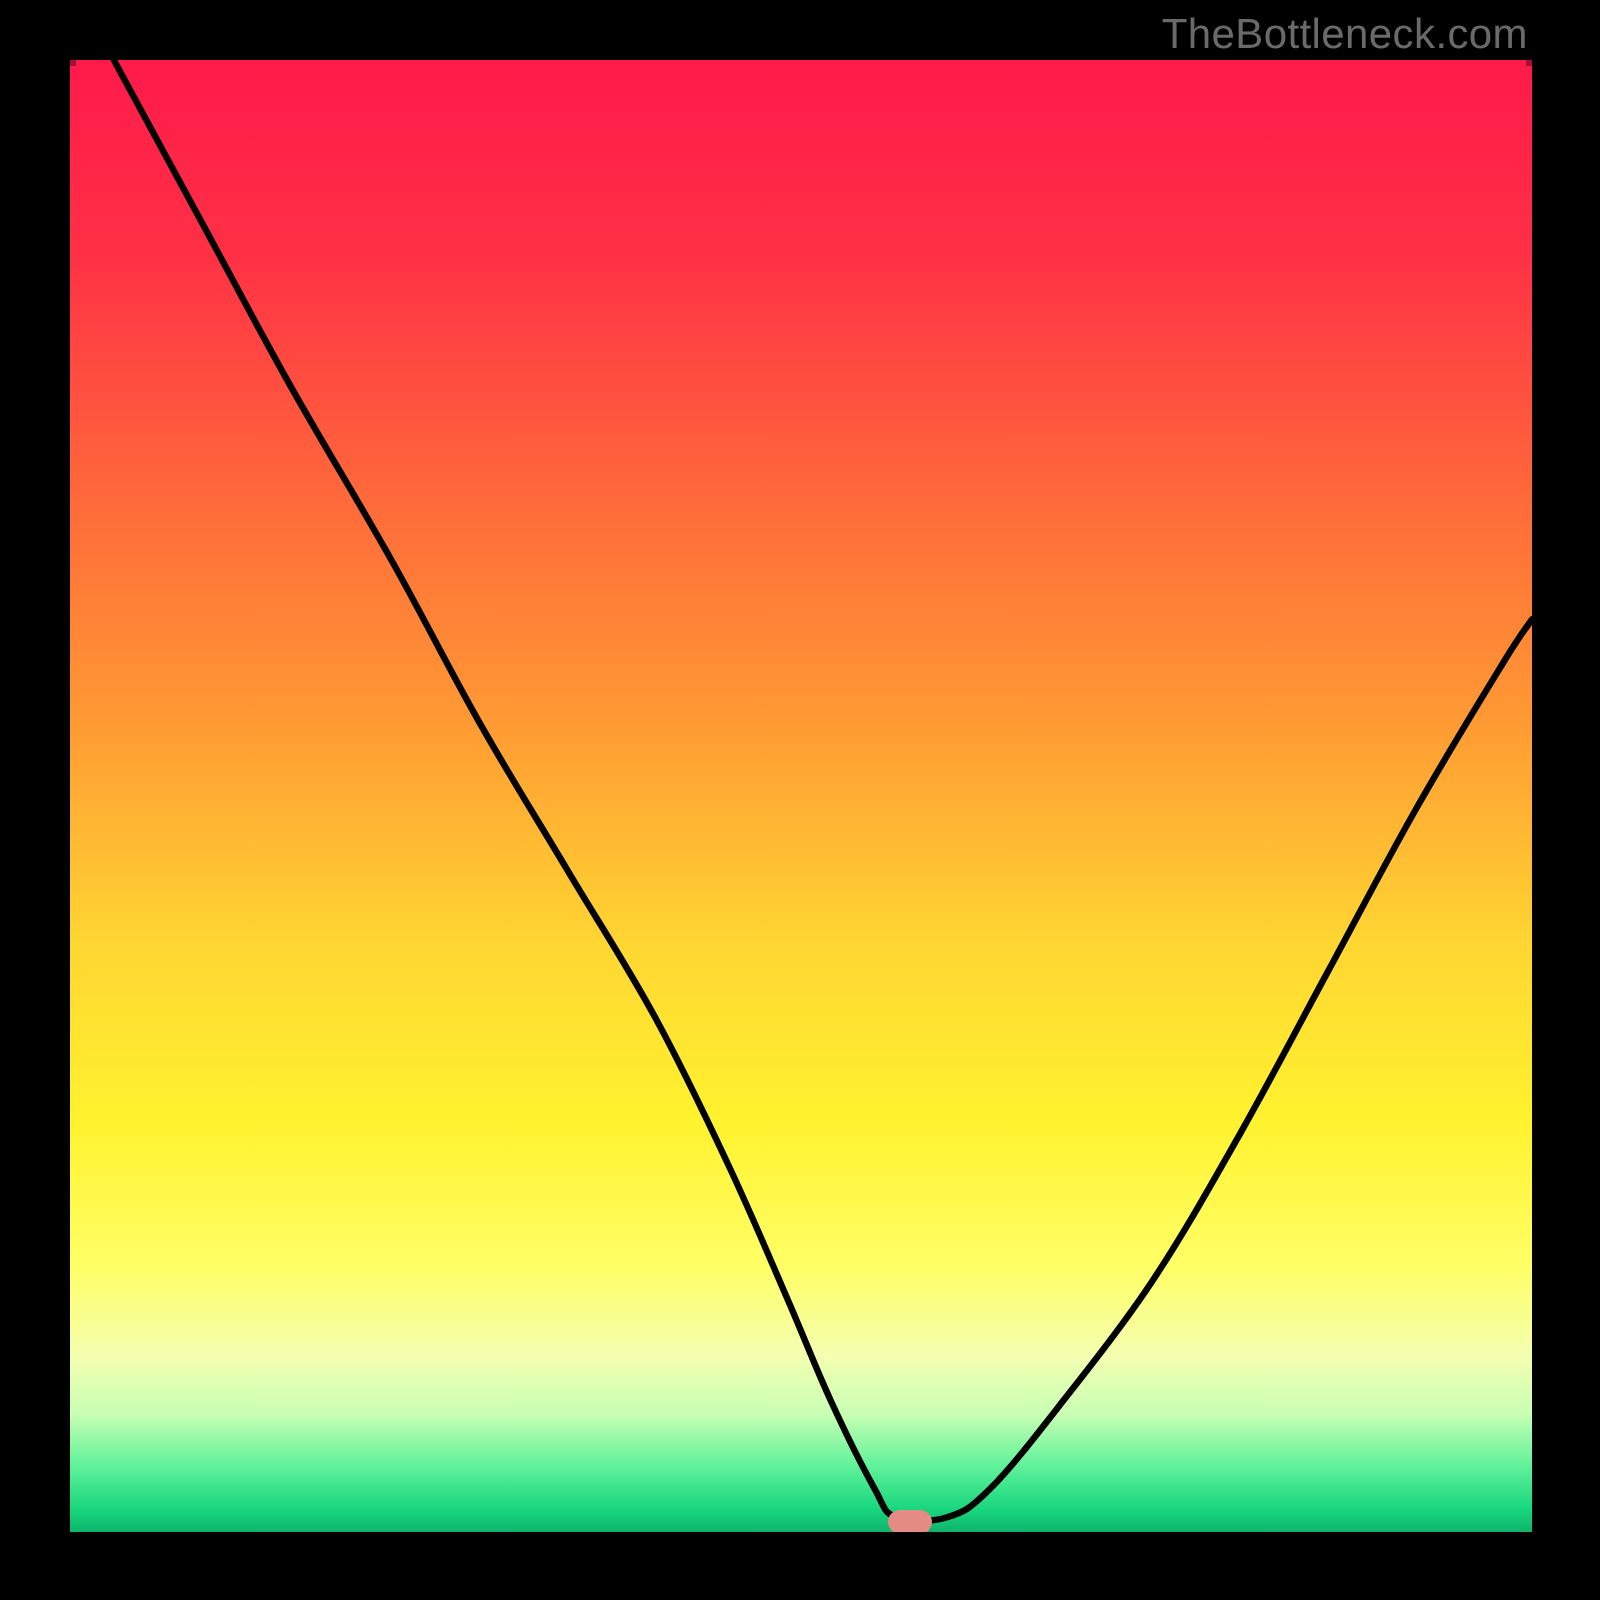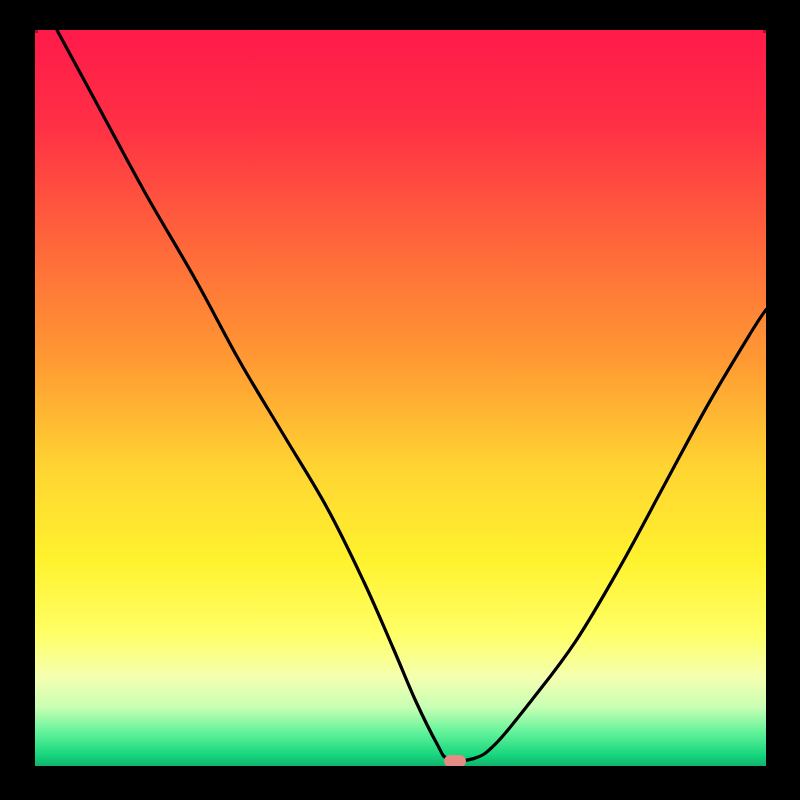--- a/index.html
+++ b/index.html
@@ -94,6 +94,7 @@
     <div class="tiny-dark" style="right:0px; top:0px;"></div>
   </div>
 
+  <div class="watermark">TheBottleneck.com</div>
 </div>
 
 </body></html>

